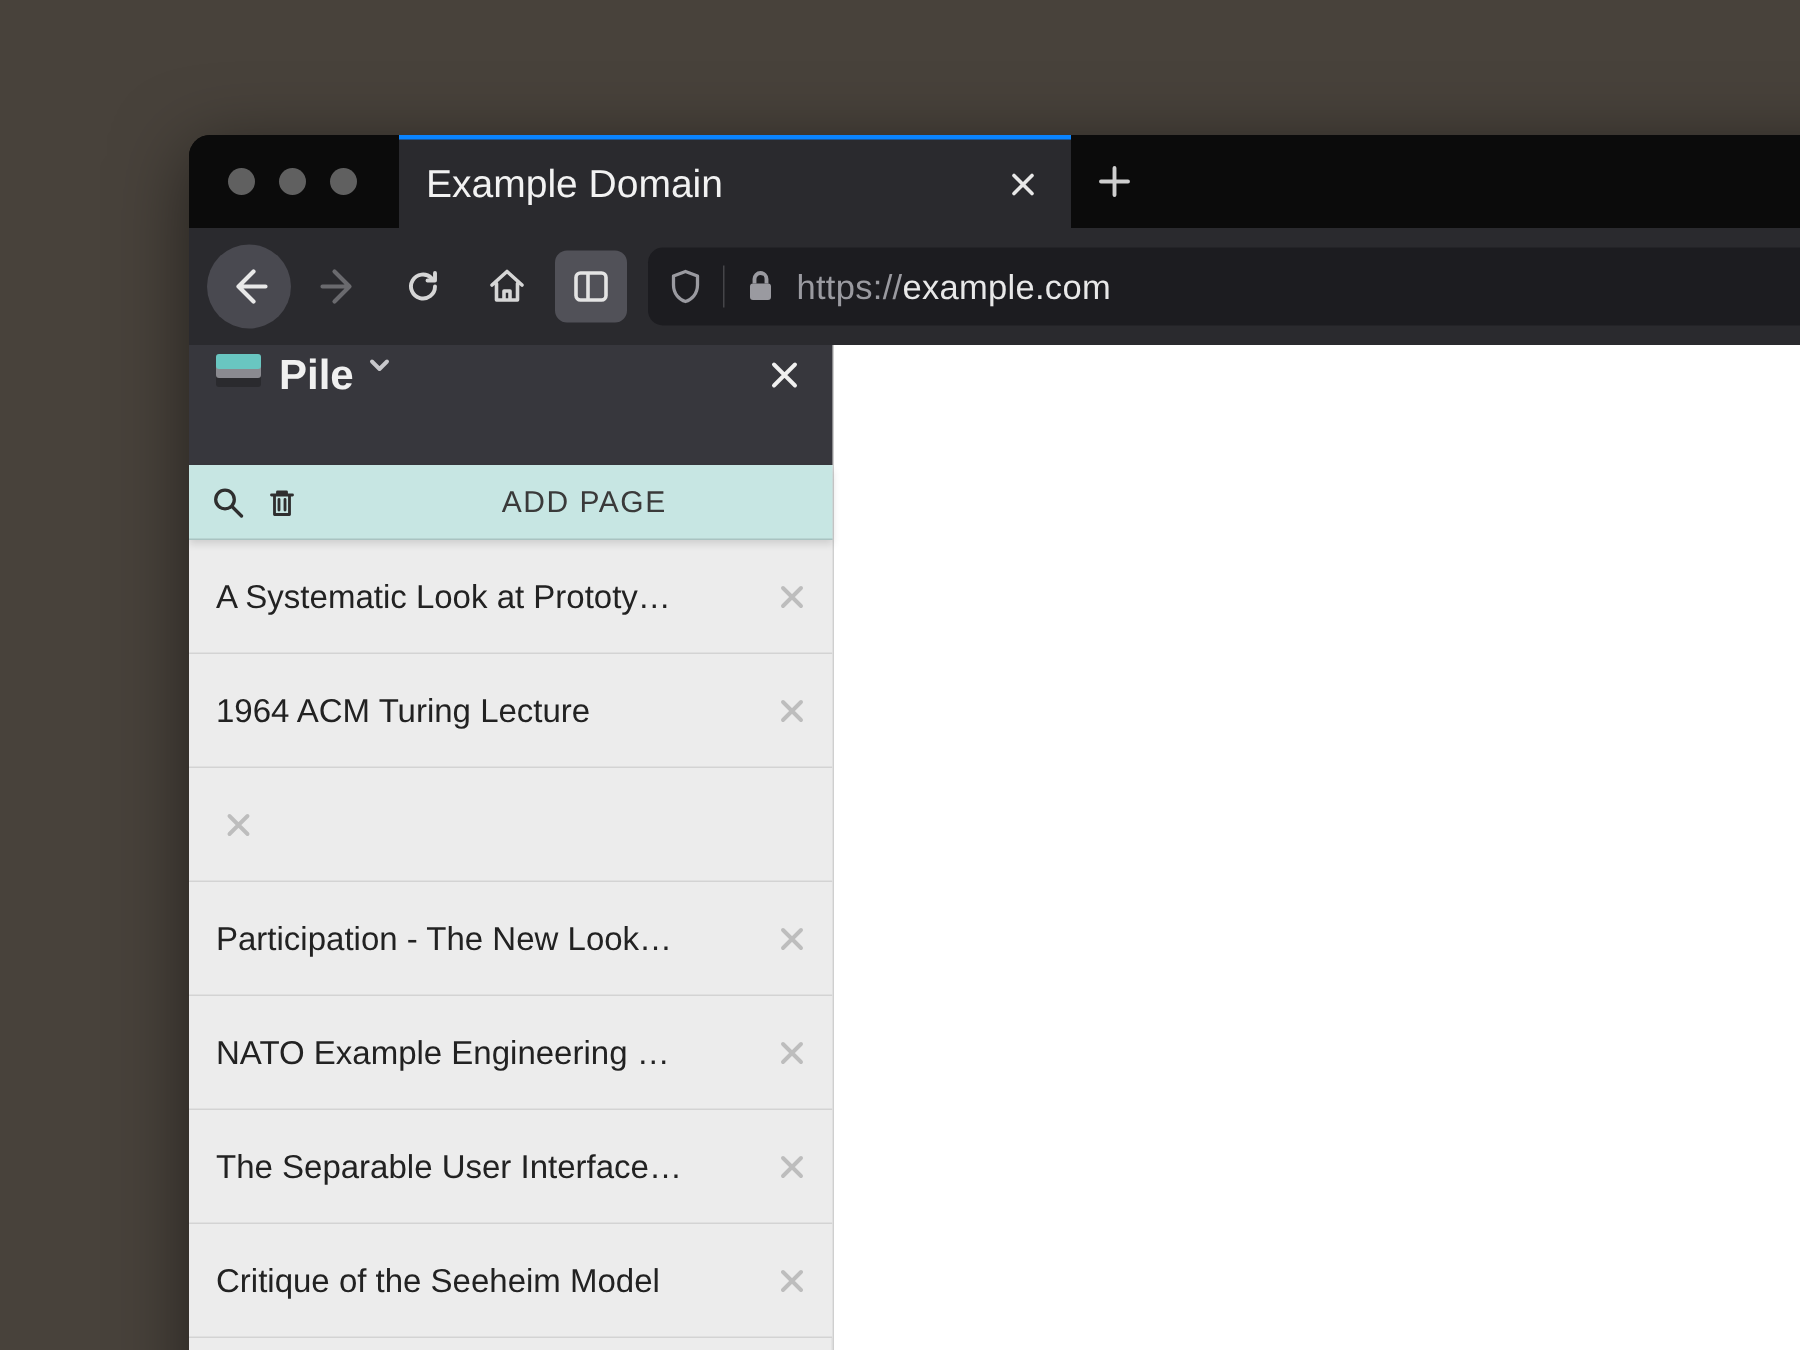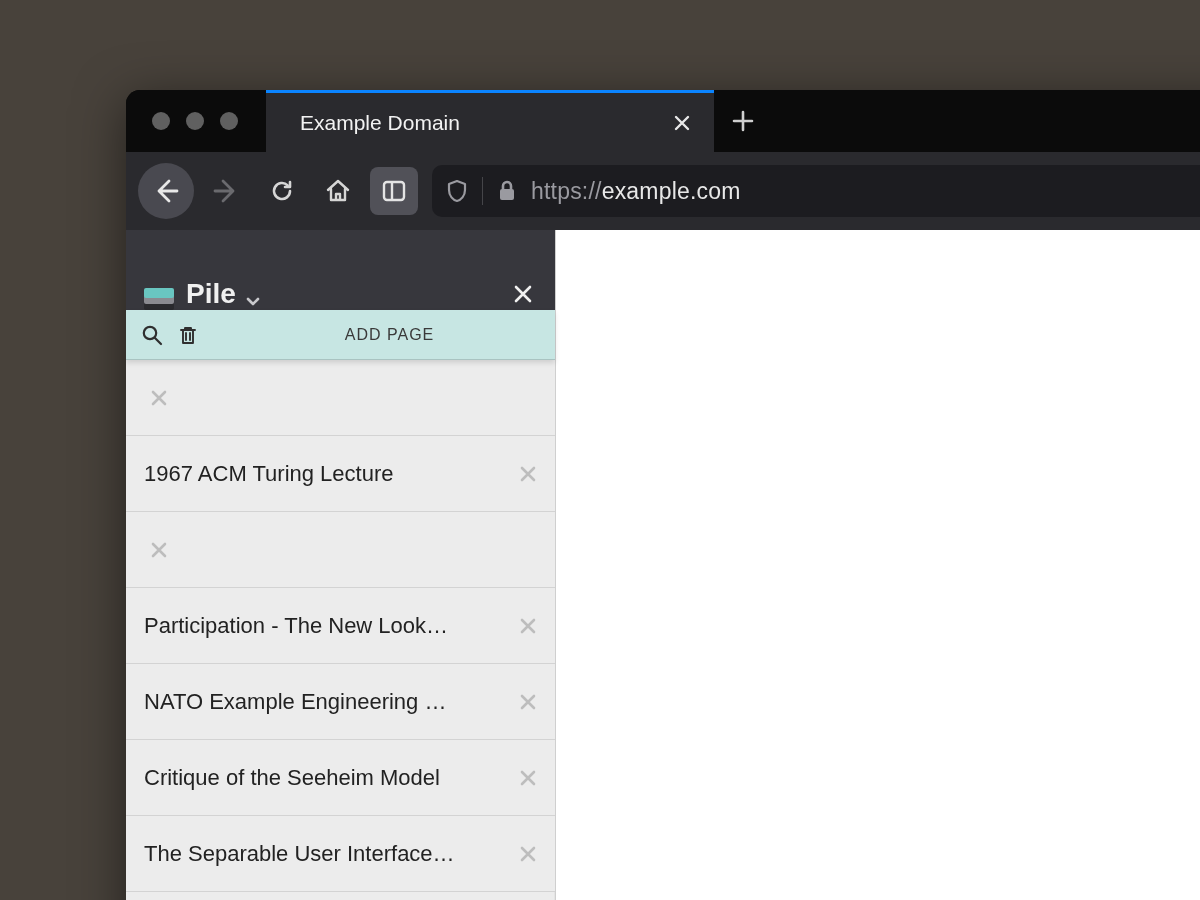--- a/index.html
+++ b/index.html
@@ -46,9 +46,9 @@
     background: #2a2a2e;
     display: flex;
     align-items: center;
-    padding: 0 18px 0 34px;
+    padding: 0 18px 0 18px;
     color: #f2f2f2;
-    font-size: 21px;
+    font-size: 26px;
     border-top: 3px solid #0a84ff;
   }
   .tab .tab-title { flex: 1; white-space: nowrap; overflow: hidden; text-overflow: ellipsis; }

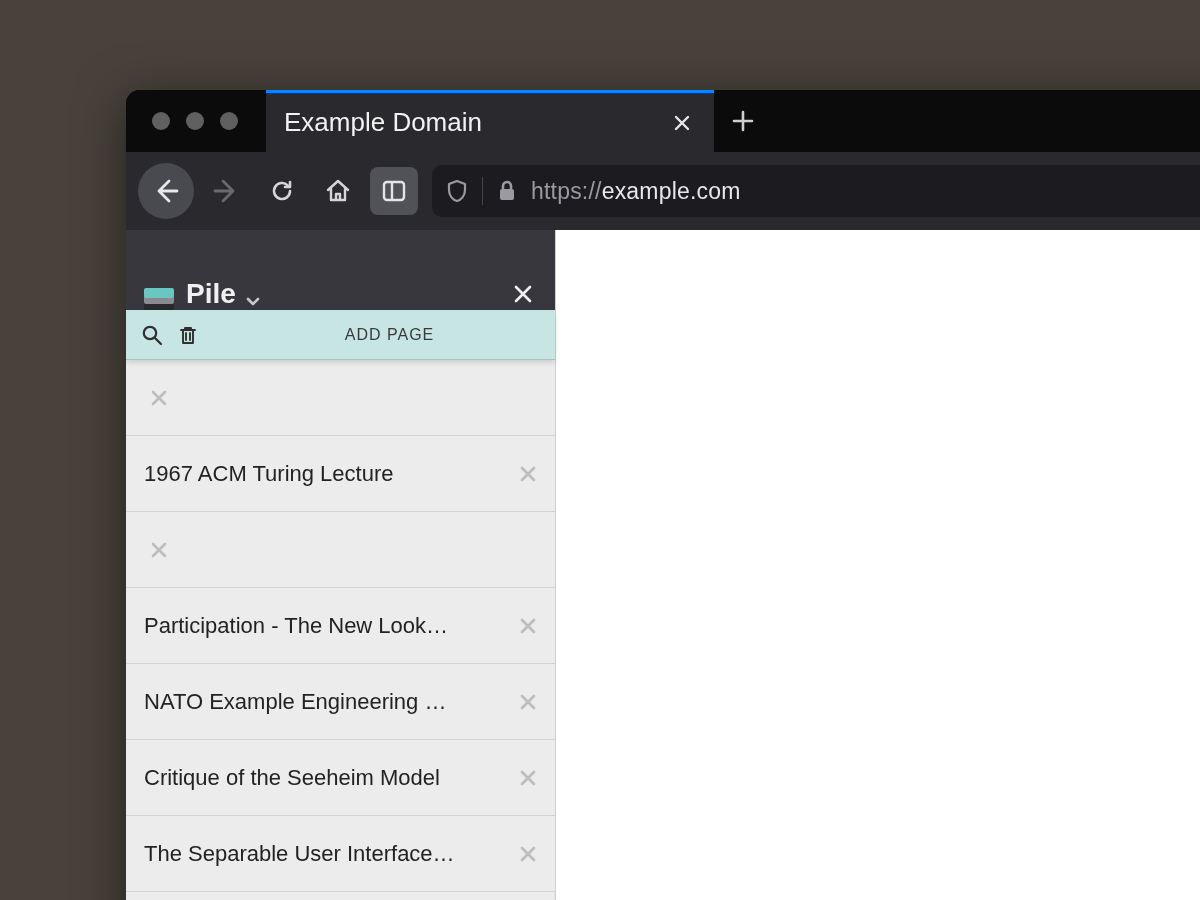--- a/index.html
+++ b/index.html
@@ -128,7 +128,7 @@
     height: 80px;
     background: #37373d;
     display: flex;
-    align-items: flex-end;
+    align-items: flex-start;
     padding: 4px 16px 0 18px;
     color: #f0f0f0;
   }

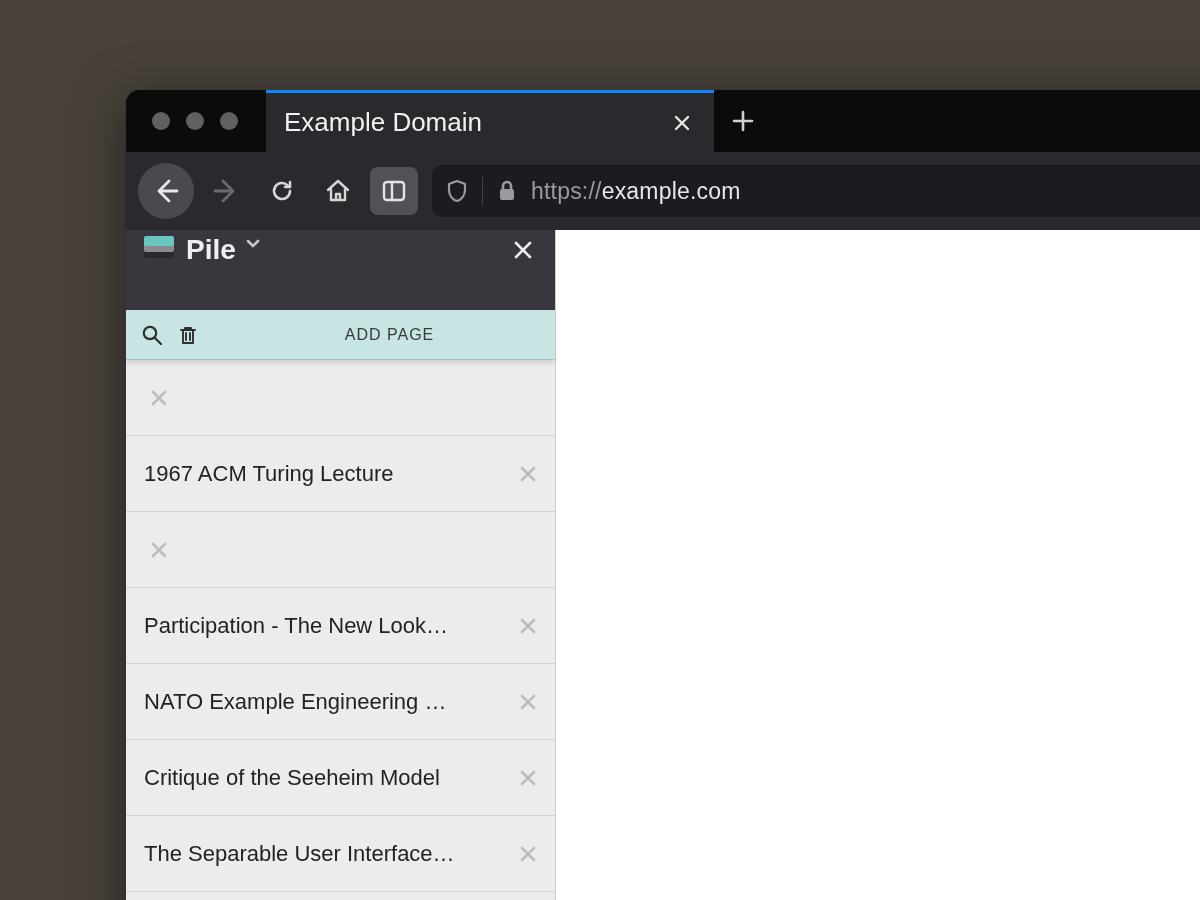--- a/index.html
+++ b/index.html
@@ -168,7 +168,7 @@
   .sb-actions .addpage {
     flex: 1;
     text-align: center;
-    font-size: 16px;
+    font-size: 20px;
     letter-spacing: 1px;
     color: #3a3a3a;
     padding-left: 26px;

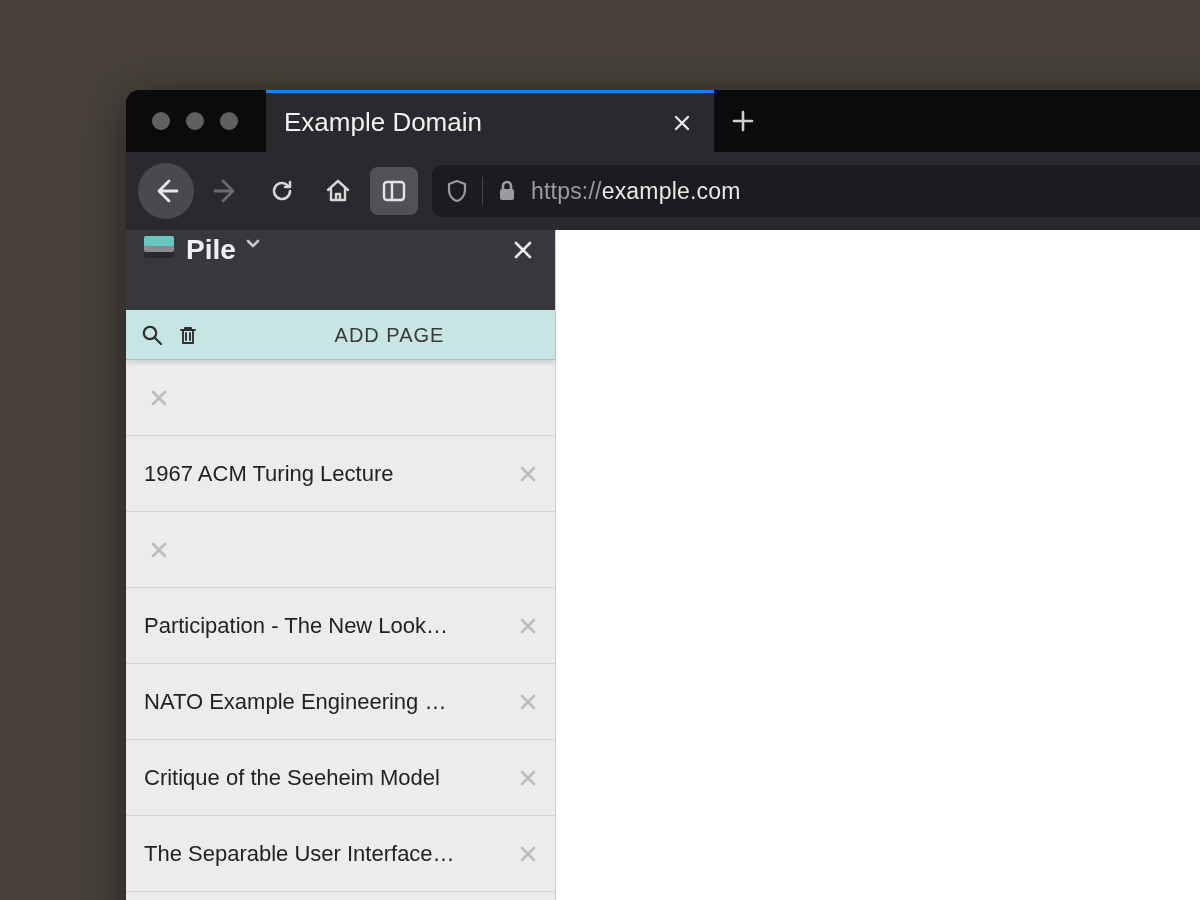--- a/index.html
+++ b/index.html
@@ -308,6 +308,7 @@
       </div>
       <div class="sb-list">
         <div class="row">
+          <span class="title">A Systematic Look at Prototy…</span>
           <span class="rm">
               <svg width="16" height="16" viewBox="0 0 16 16">
                 <path d="M2 2 L14 14 M14 2 L2 14" stroke="currentColor" stroke-width="2.6" stroke-linecap="round"></path>

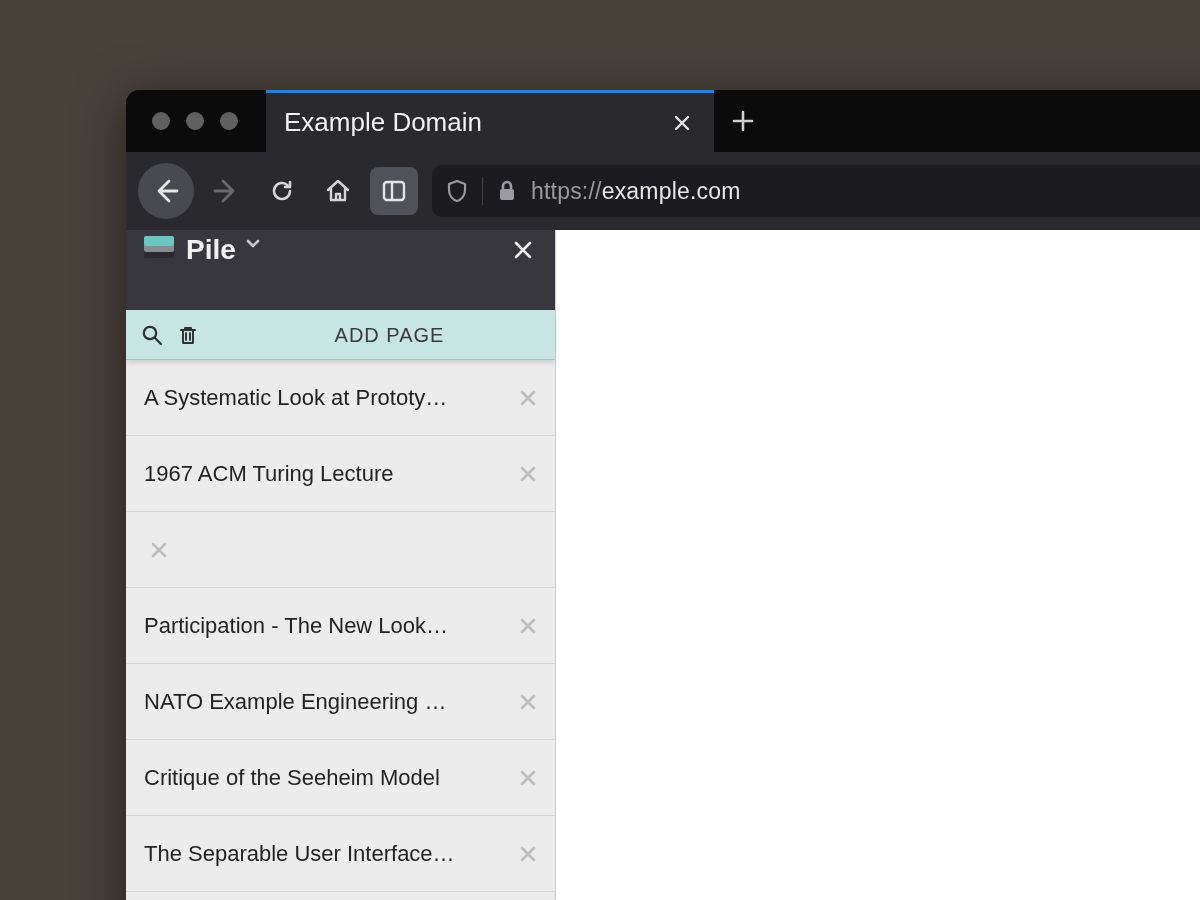--- a/index.html
+++ b/index.html
@@ -316,7 +316,7 @@
             </span>
         </div>
         <div class="row">
-          <span class="title">1967 ACM Turing Lecture</span>
+          <span class="title">1964 ACM Turing Lecture</span>
           <span class="rm">
               <svg width="16" height="16" viewBox="0 0 16 16">
                 <path d="M2 2 L14 14 M14 2 L2 14" stroke="currentColor" stroke-width="2.6" stroke-linecap="round"></path>

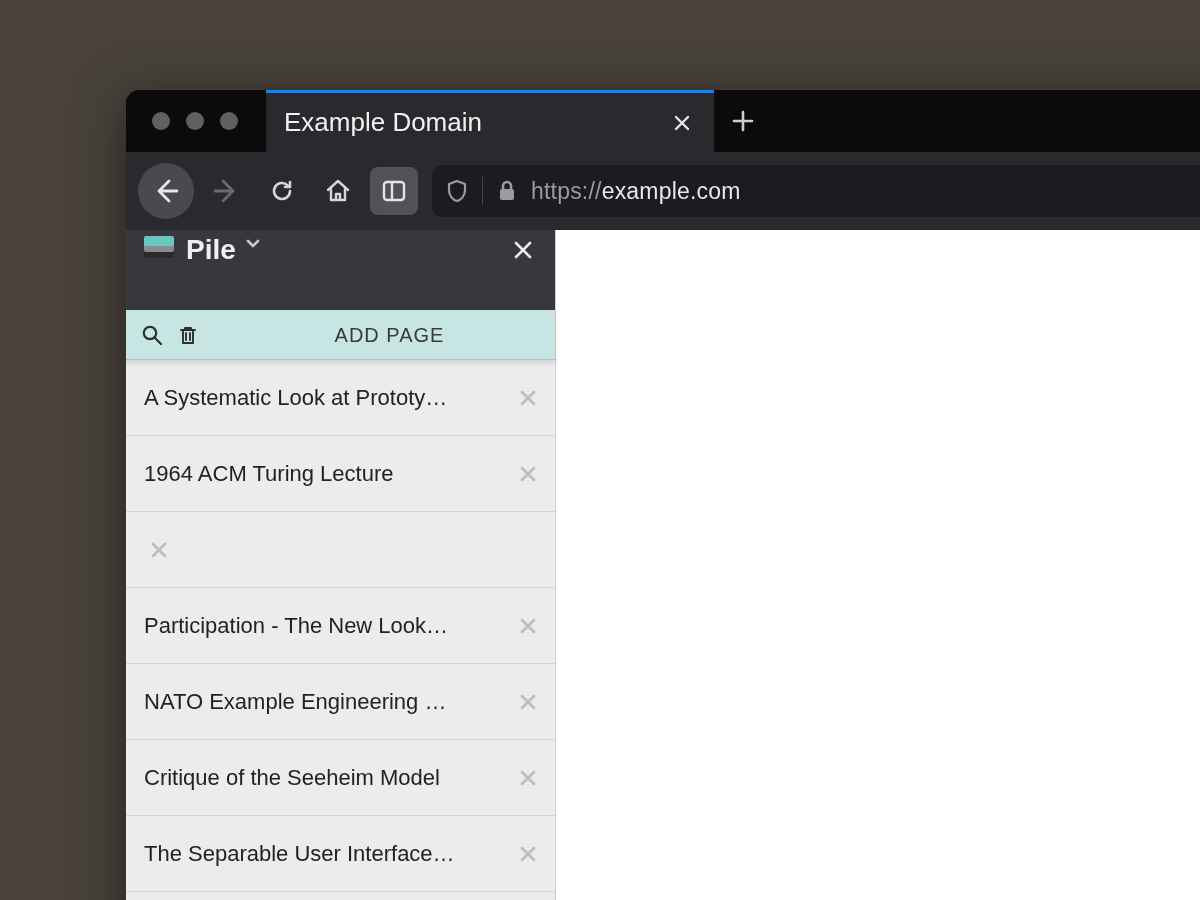--- a/index.html
+++ b/index.html
@@ -347,15 +347,15 @@
             </span>
         </div>
         <div class="row">
+          <span class="title">The Separable User Interface…</span>
+          <span class="rm">
+              <svg width="16" height="16" viewBox="0 0 16 16">
+                <path d="M2 2 L14 14 M14 2 L2 14" stroke="currentColor" stroke-width="2.6" stroke-linecap="round"></path>
+              </svg>
+            </span>
+        </div>
+        <div class="row">
           <span class="title">Critique of the Seeheim Model</span>
-          <span class="rm">
-              <svg width="16" height="16" viewBox="0 0 16 16">
-                <path d="M2 2 L14 14 M14 2 L2 14" stroke="currentColor" stroke-width="2.6" stroke-linecap="round"></path>
-              </svg>
-            </span>
-        </div>
-        <div class="row">
-          <span class="title">The Separable User Interface…</span>
           <span class="rm">
               <svg width="16" height="16" viewBox="0 0 16 16">
                 <path d="M2 2 L14 14 M14 2 L2 14" stroke="currentColor" stroke-width="2.6" stroke-linecap="round"></path>

